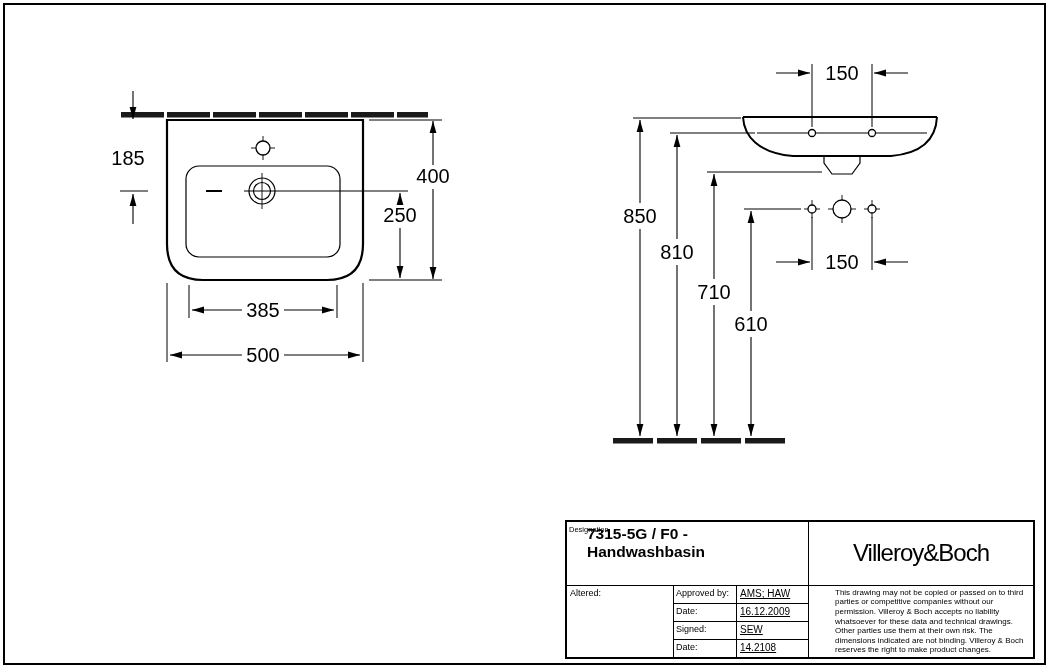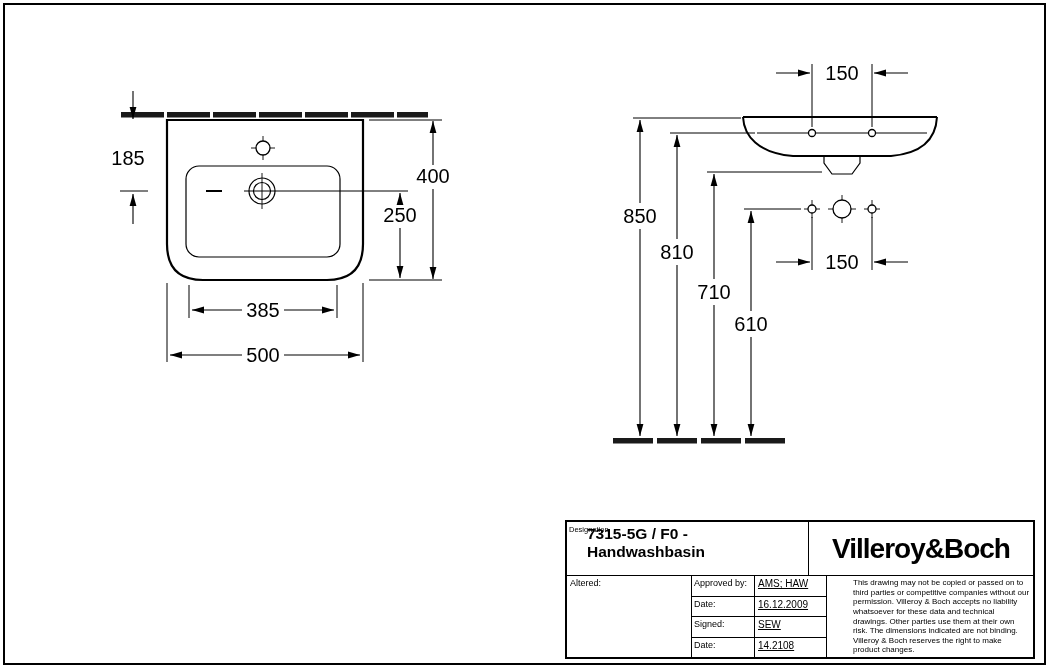--- a/index.html
+++ b/index.html
@@ -27,7 +27,7 @@
   .tb-product{margin:13px 0 0 20px;font-size:16px;font-weight:bold;letter-spacing:0.3px;}
   .tb-code{margin:3px 0 0 20px;font-size:15.5px;font-weight:bold;}
   .tb-brand{flex:1;display:flex;align-items:center;justify-content:center;
-       font-size:28px;font-weight:bold;letter-spacing:-1px;}
+       font-size:24px;font-weight:normal;letter-spacing:-1px;}
   .tb-bottom{display:flex;flex:1;}
   .tb-altered{width:125px;border-right:1.2px solid #000;box-sizing:border-box;
        padding:2px 3px;font-size:9px;}

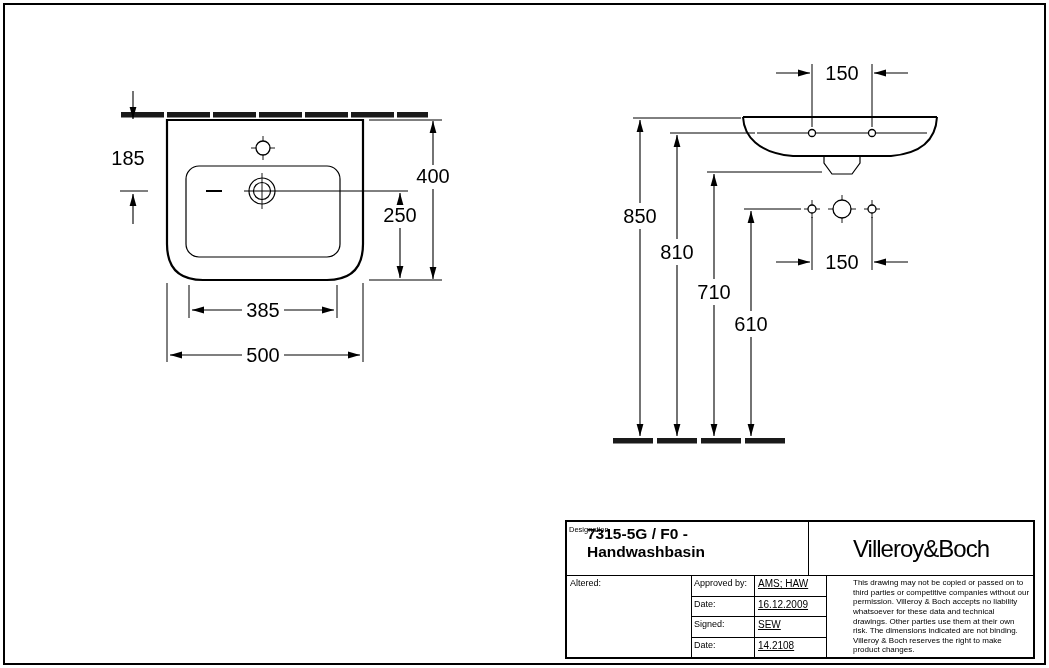--- a/index.html
+++ b/index.html
@@ -29,7 +29,7 @@
   .tb-brand{flex:1;display:flex;align-items:center;justify-content:center;
        font-size:24px;font-weight:normal;letter-spacing:-1px;}
   .tb-bottom{display:flex;flex:1;}
-  .tb-altered{width:125px;border-right:1.2px solid #000;box-sizing:border-box;
+  .tb-altered{width:107px;border-right:1.2px solid #000;box-sizing:border-box;
        padding:2px 3px;font-size:9px;}
   .tb-rows{width:135px;border-right:1.2px solid #000;box-sizing:border-box;
        display:flex;flex-direction:column;}

